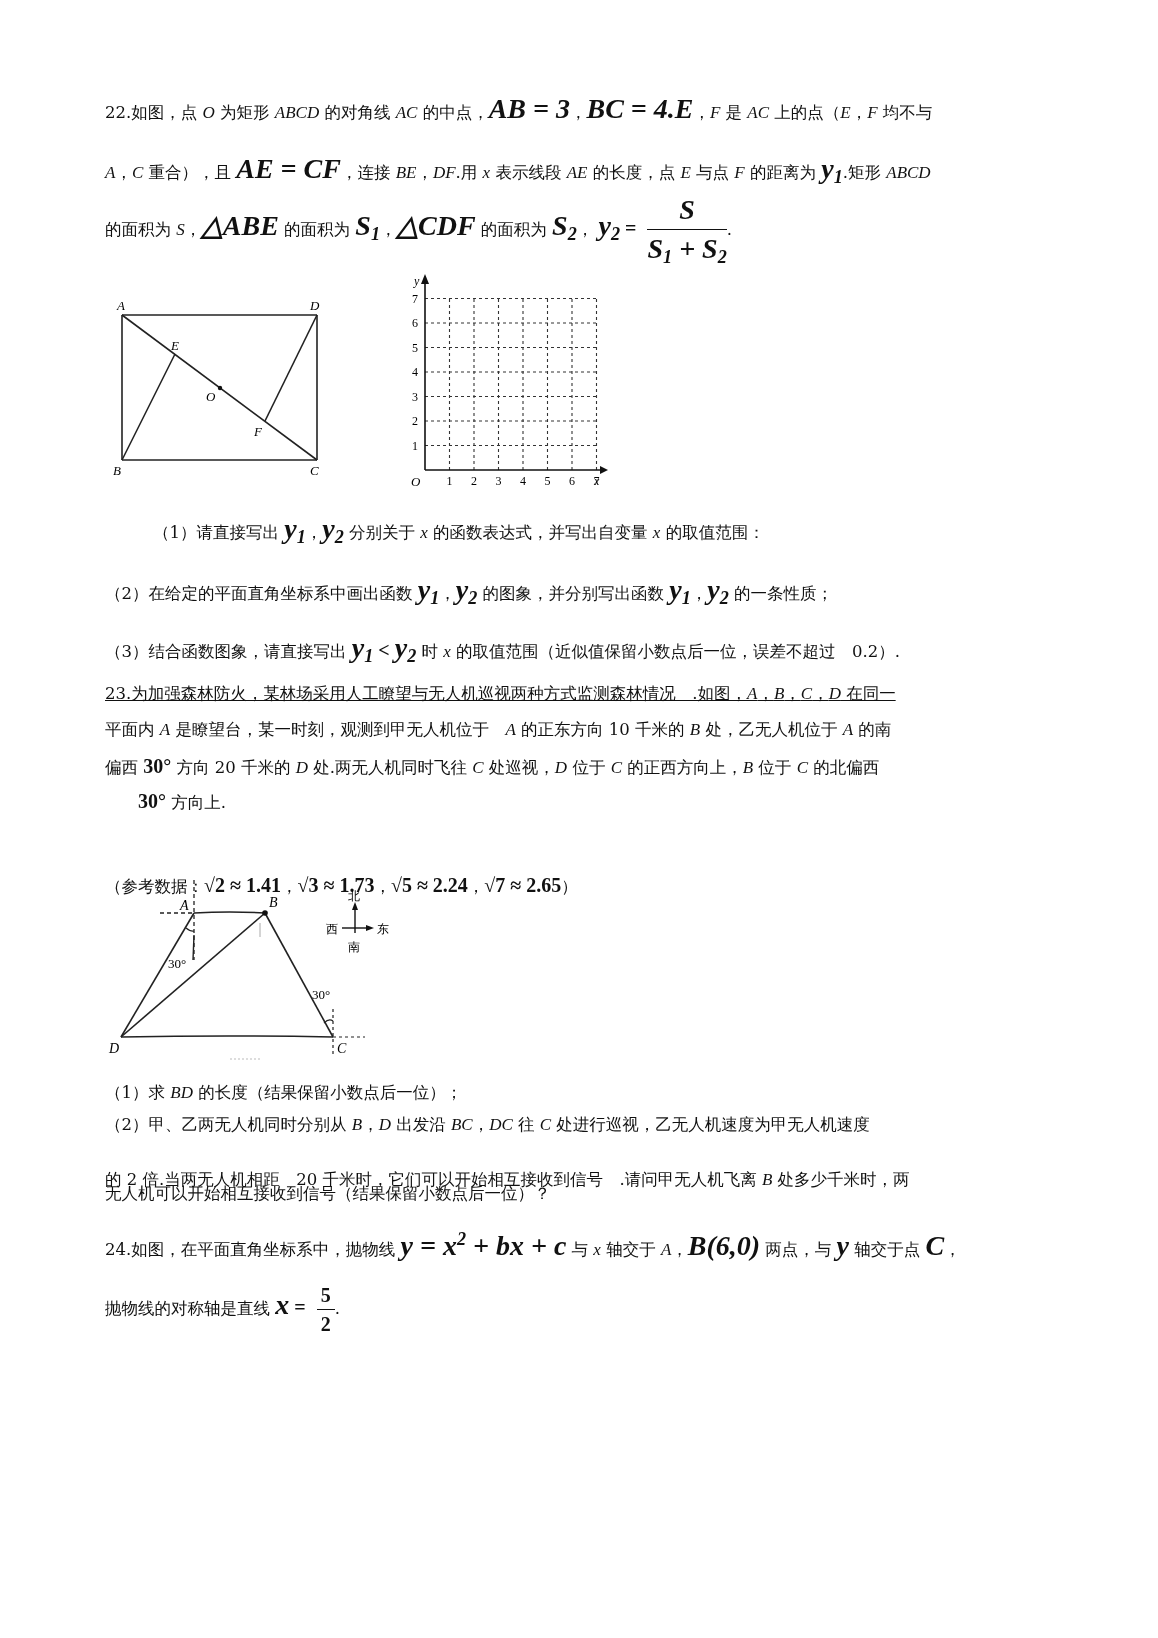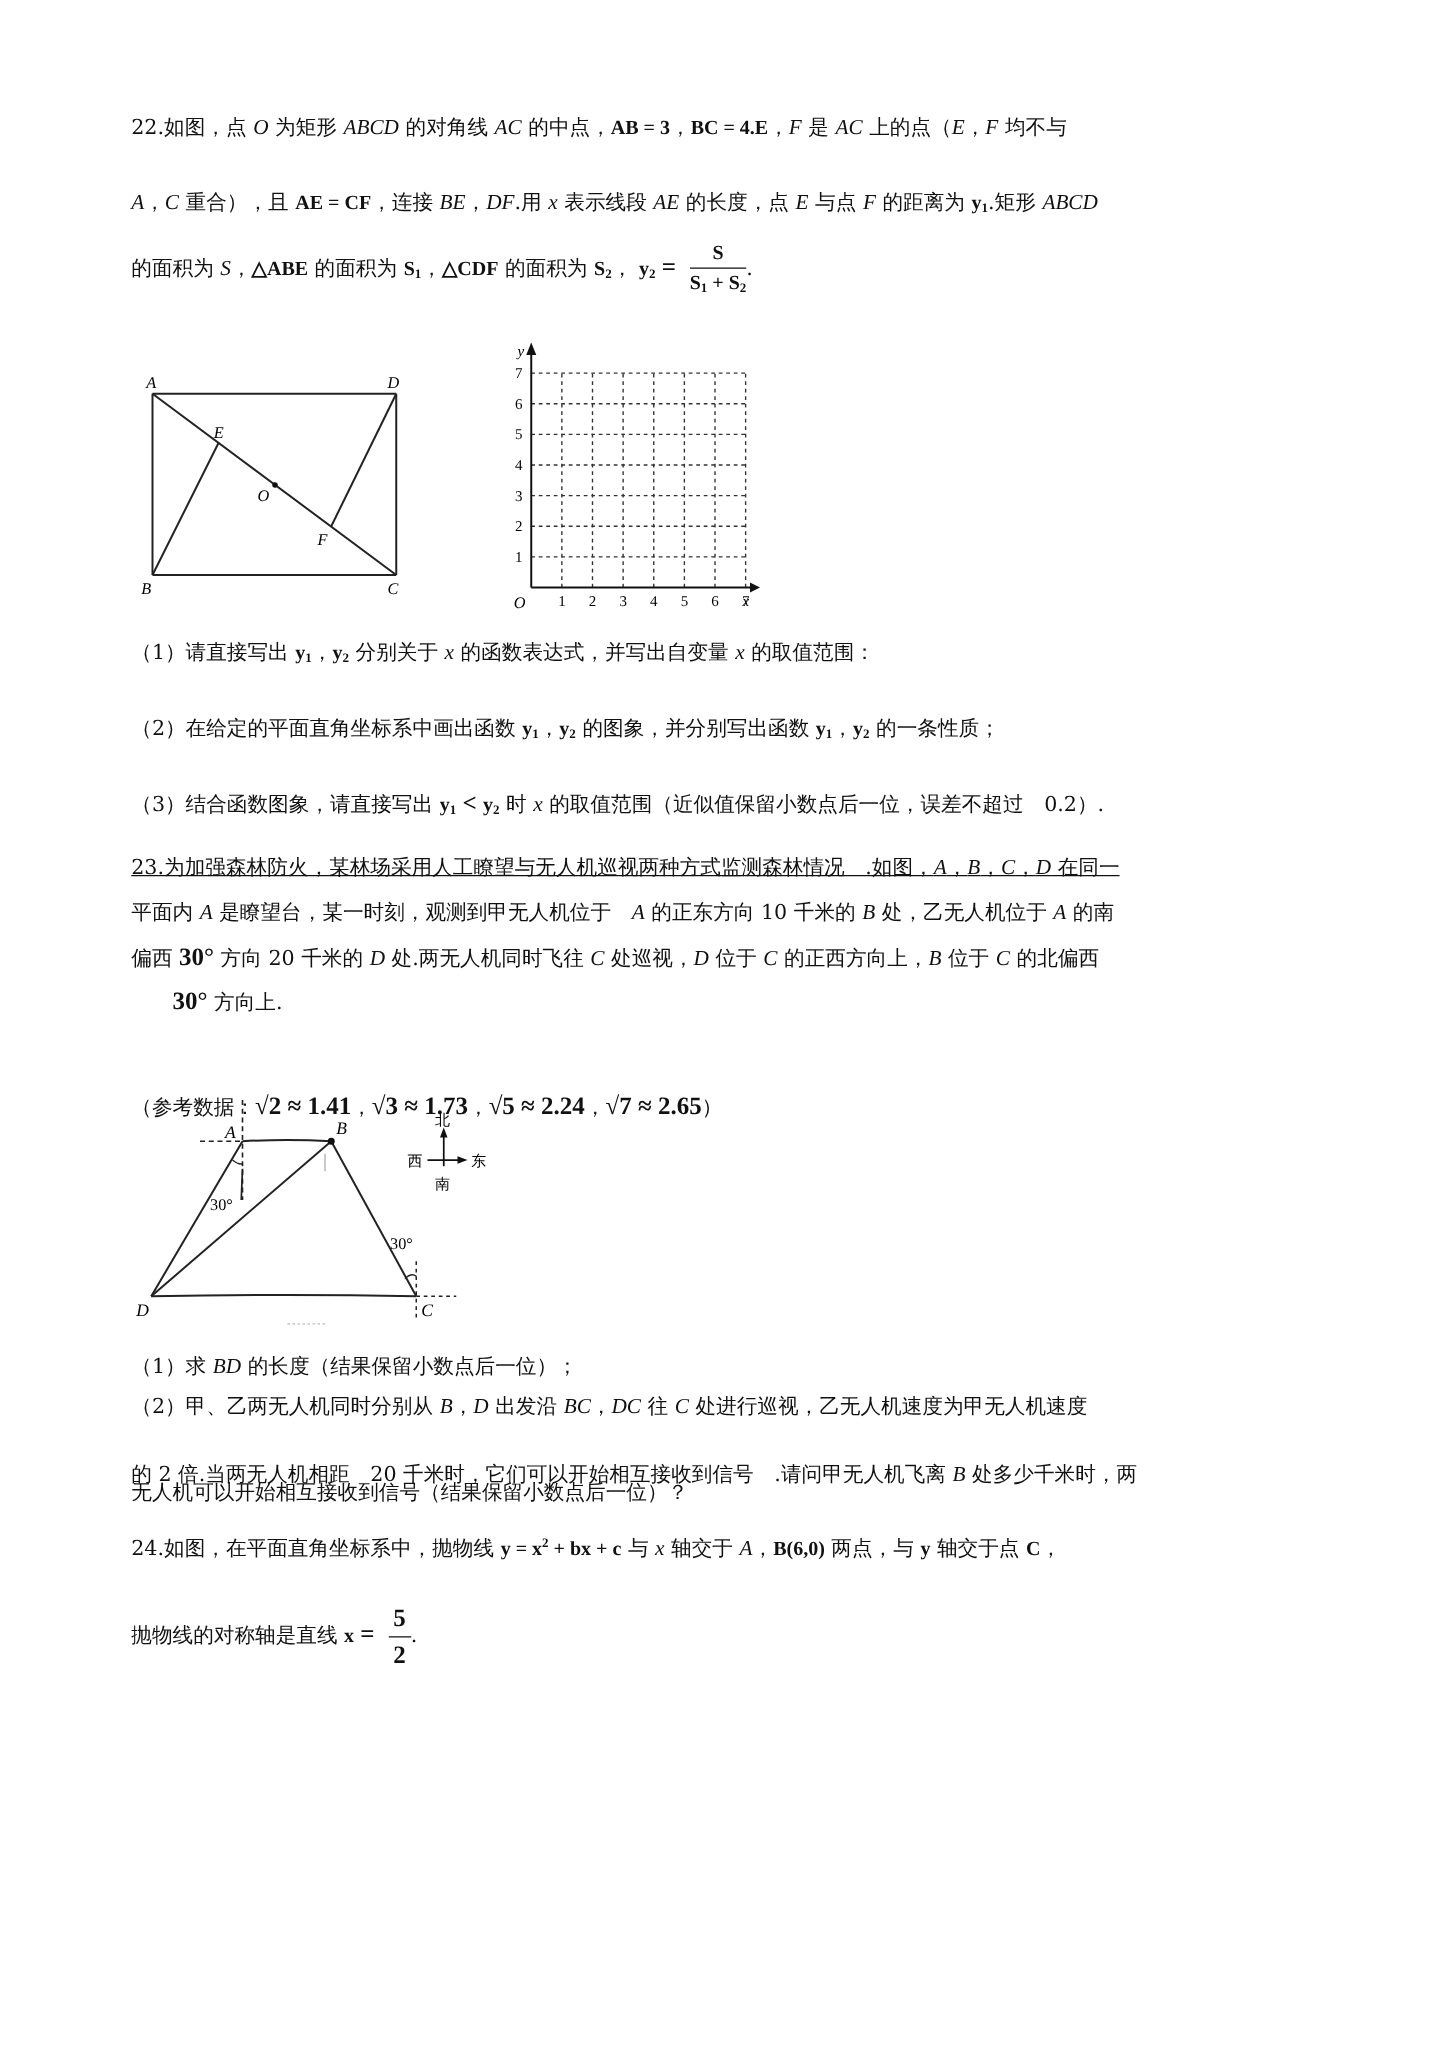--- a/index.html
+++ b/index.html
@@ -6,7 +6,7 @@
   body { width:1158px; height:1638px; position:relative; overflow:hidden;
          font-family:"DejaVu Serif", "Liberation Serif", serif; color:#111; }
   .line { position:absolute; left:105px; font-size:16.5px; white-space:nowrap; line-height:1.2; }
-  .b { font-family:"Liberation Serif", serif; font-weight:bold; font-size:16px; }
+  .b { font-family:"Liberation Serif", serif; font-weight:bold; font-size:28px; font-style:italic; }
   .bn { font-family:"Liberation Serif", serif; font-weight:bold; font-size:20px; }
   .i { font-style:italic; font-family:"Liberation Serif", serif; font-size:17px; }
   sub { font-size:0.65em; vertical-align:-0.25em; }

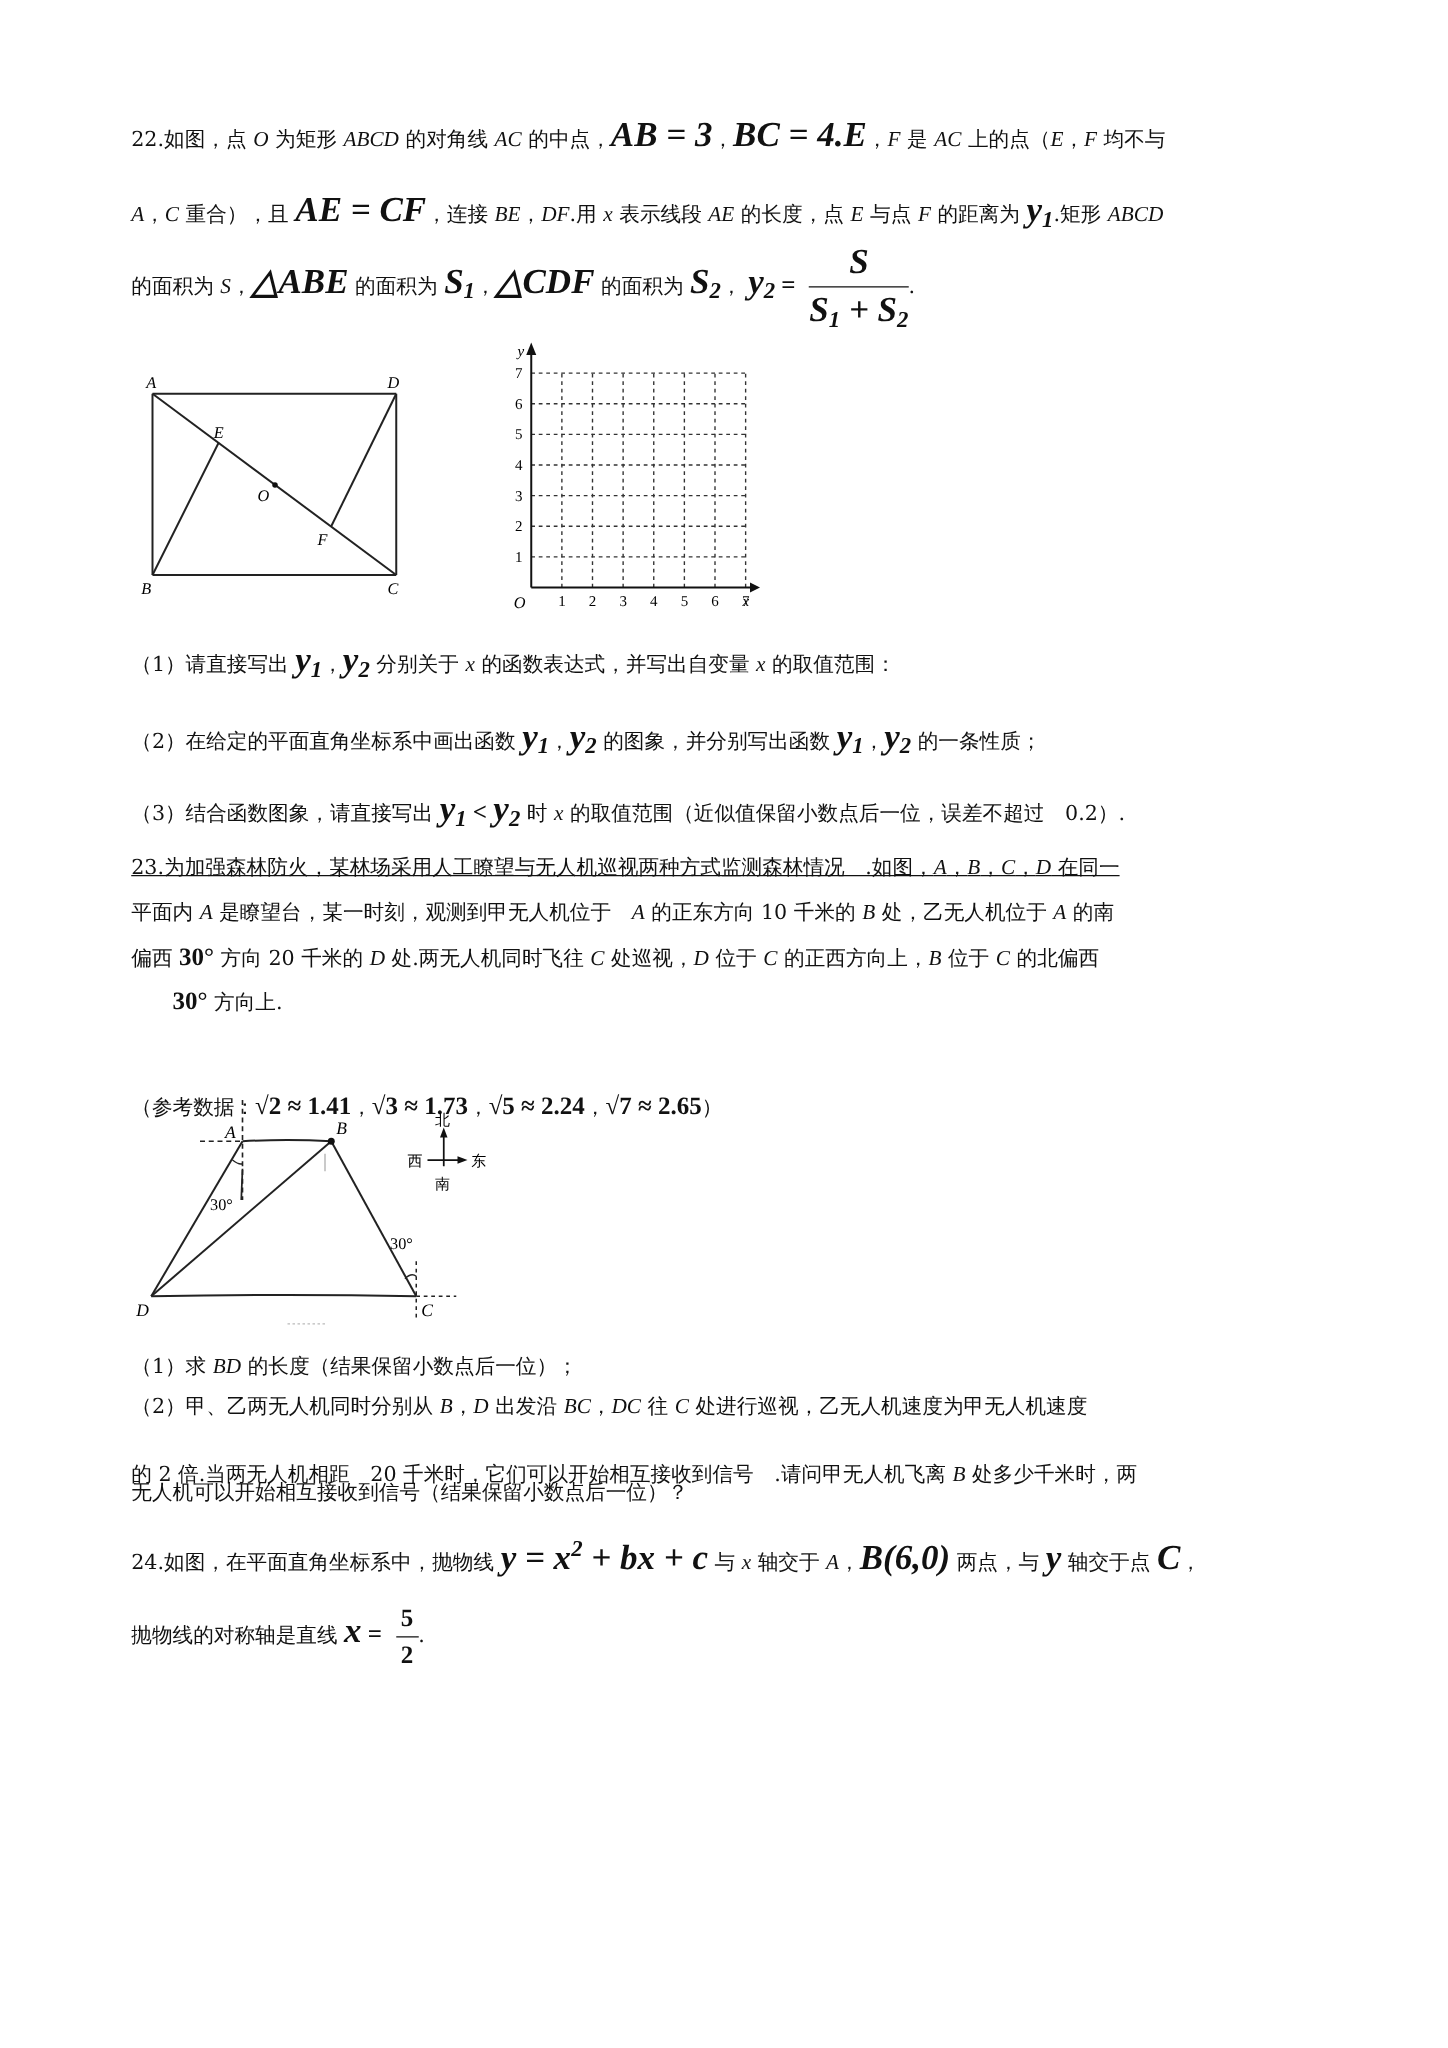--- a/index.html
+++ b/index.html
@@ -93,7 +93,7 @@
     </g>
 </svg>
 
-<div class="line" style="top:512px;">
+<div class="line" style="top:512px;margin-left:48px;">
   <span>（1）请直接写出 </span><span class="b"><span>y</span><sub>1</sub></span><span>，</span><span class="b"><span>y</span><sub>2</sub></span><span> 分别关于 </span><span class="i">x</span><span> 的函数表达式，并写出自变量 </span><span class="i">x</span><span> 的取值范围：</span>
 </div>
 

